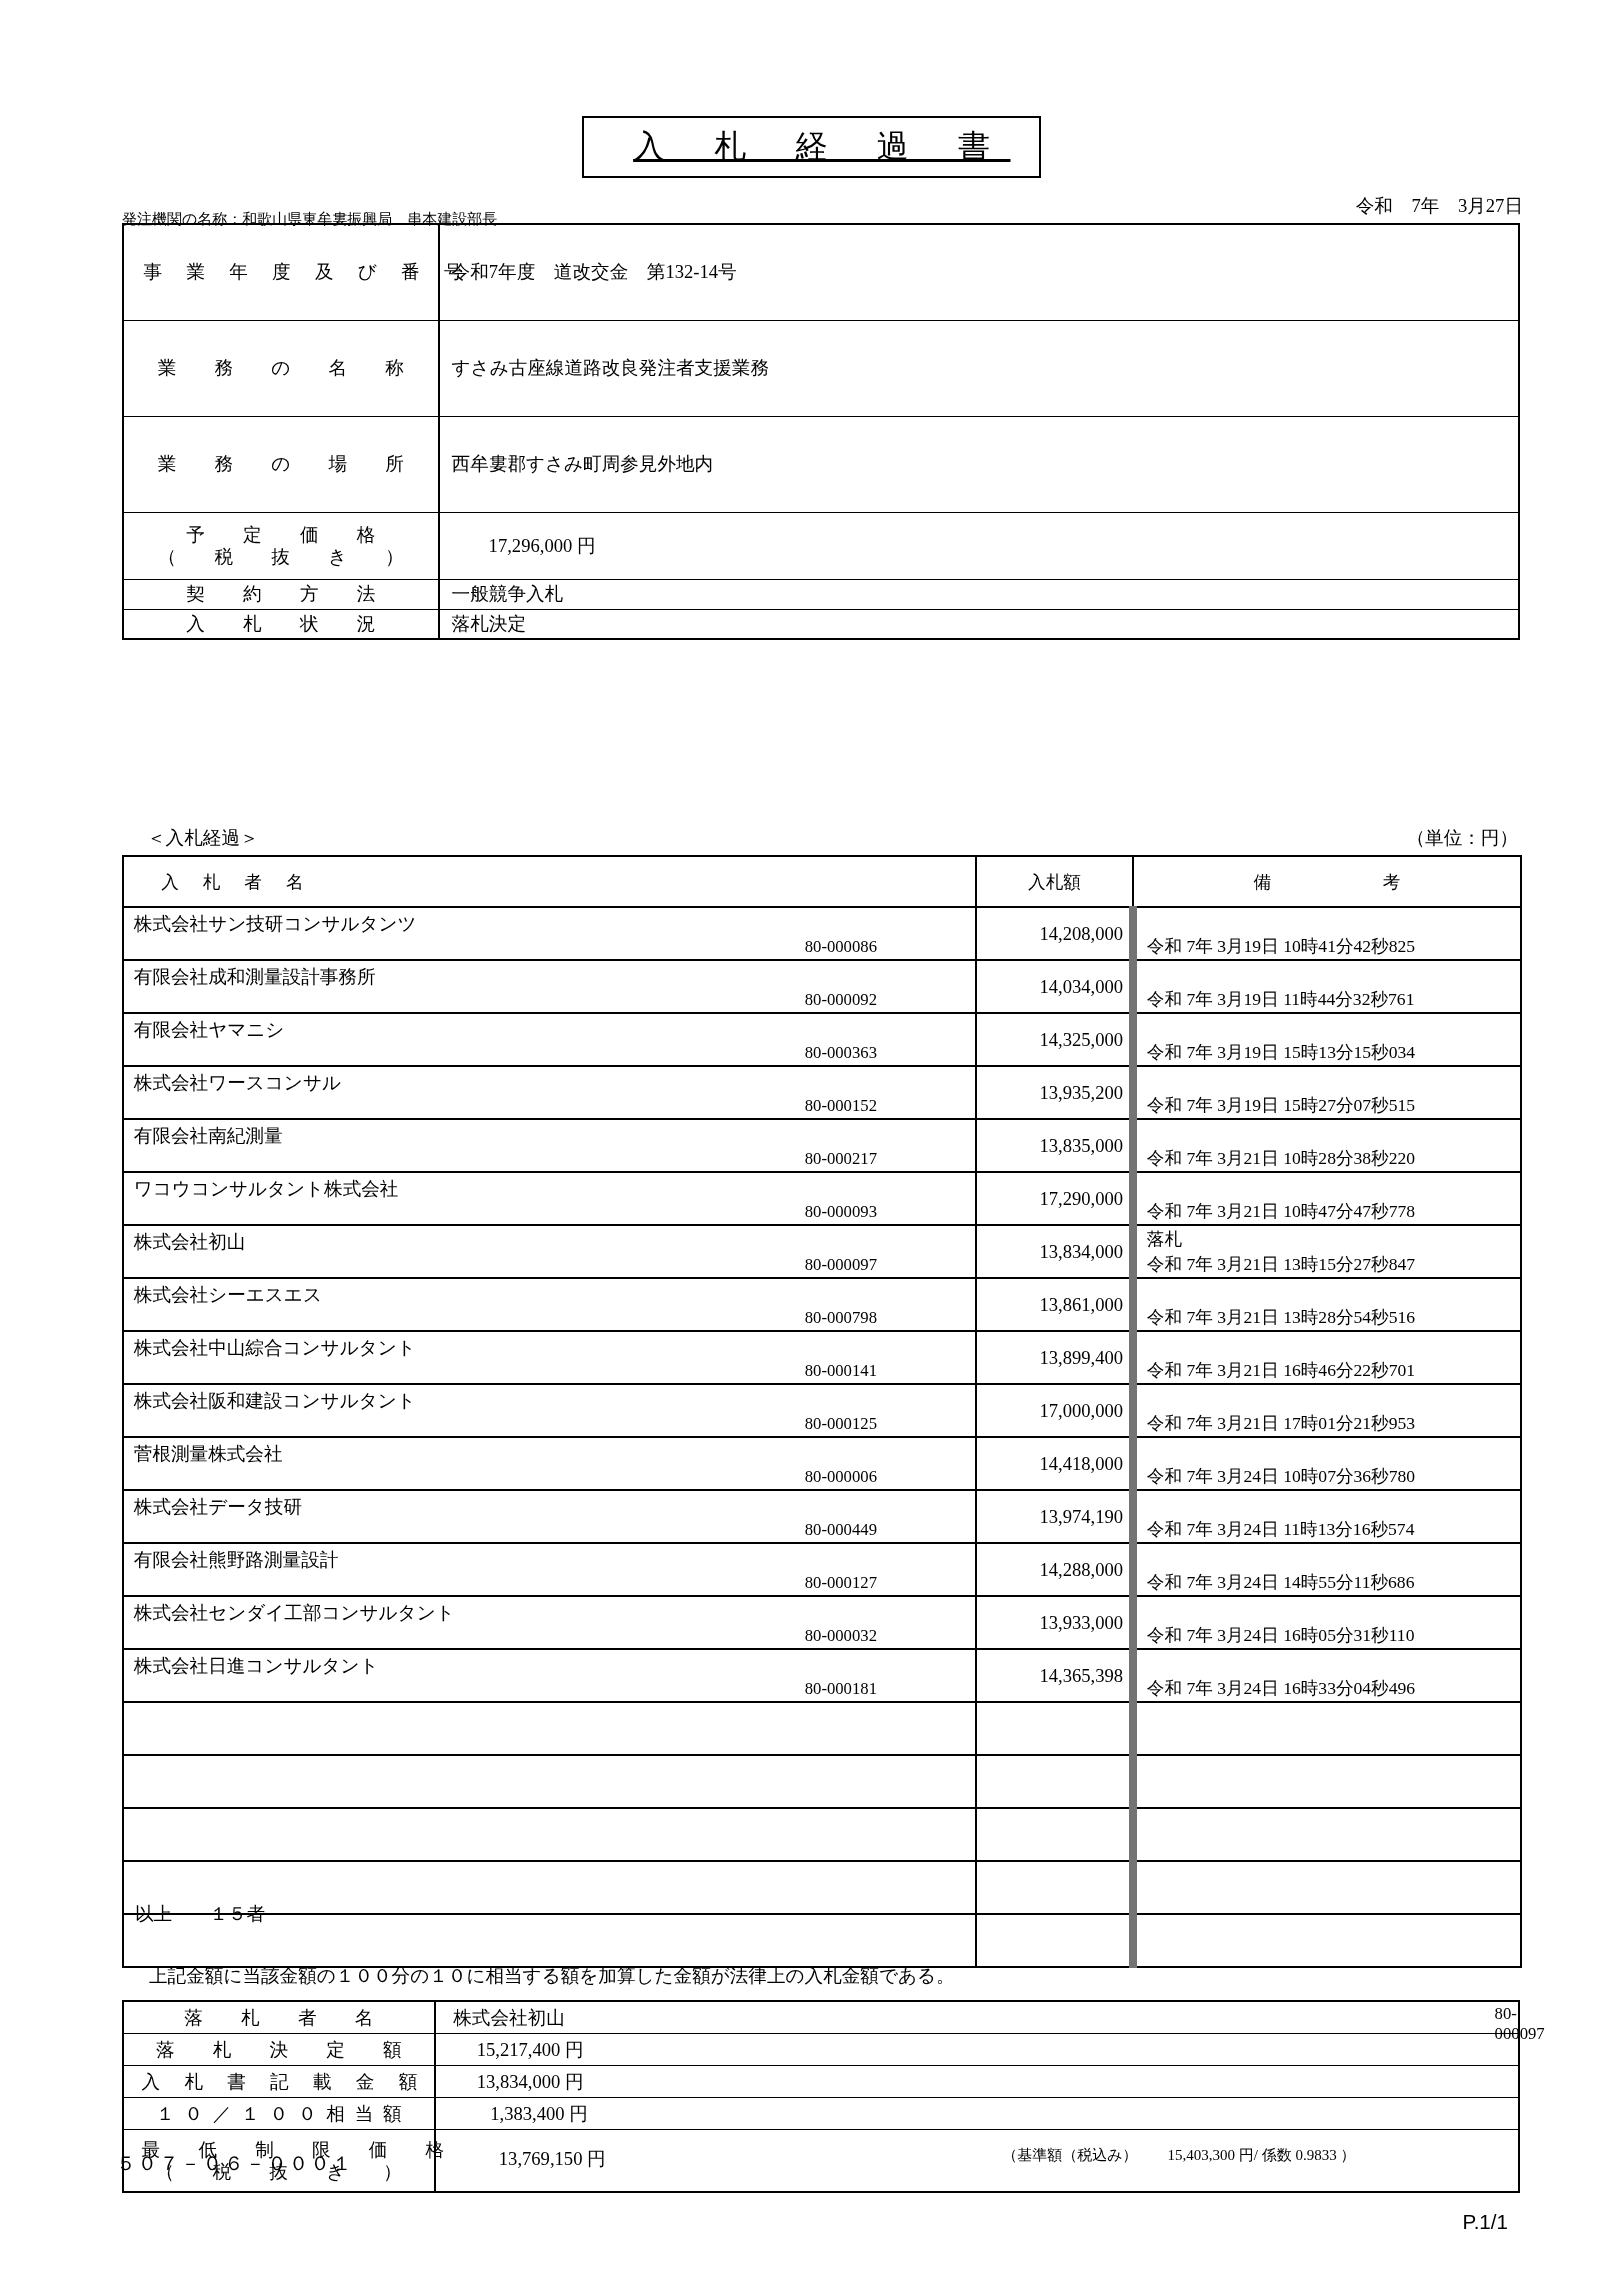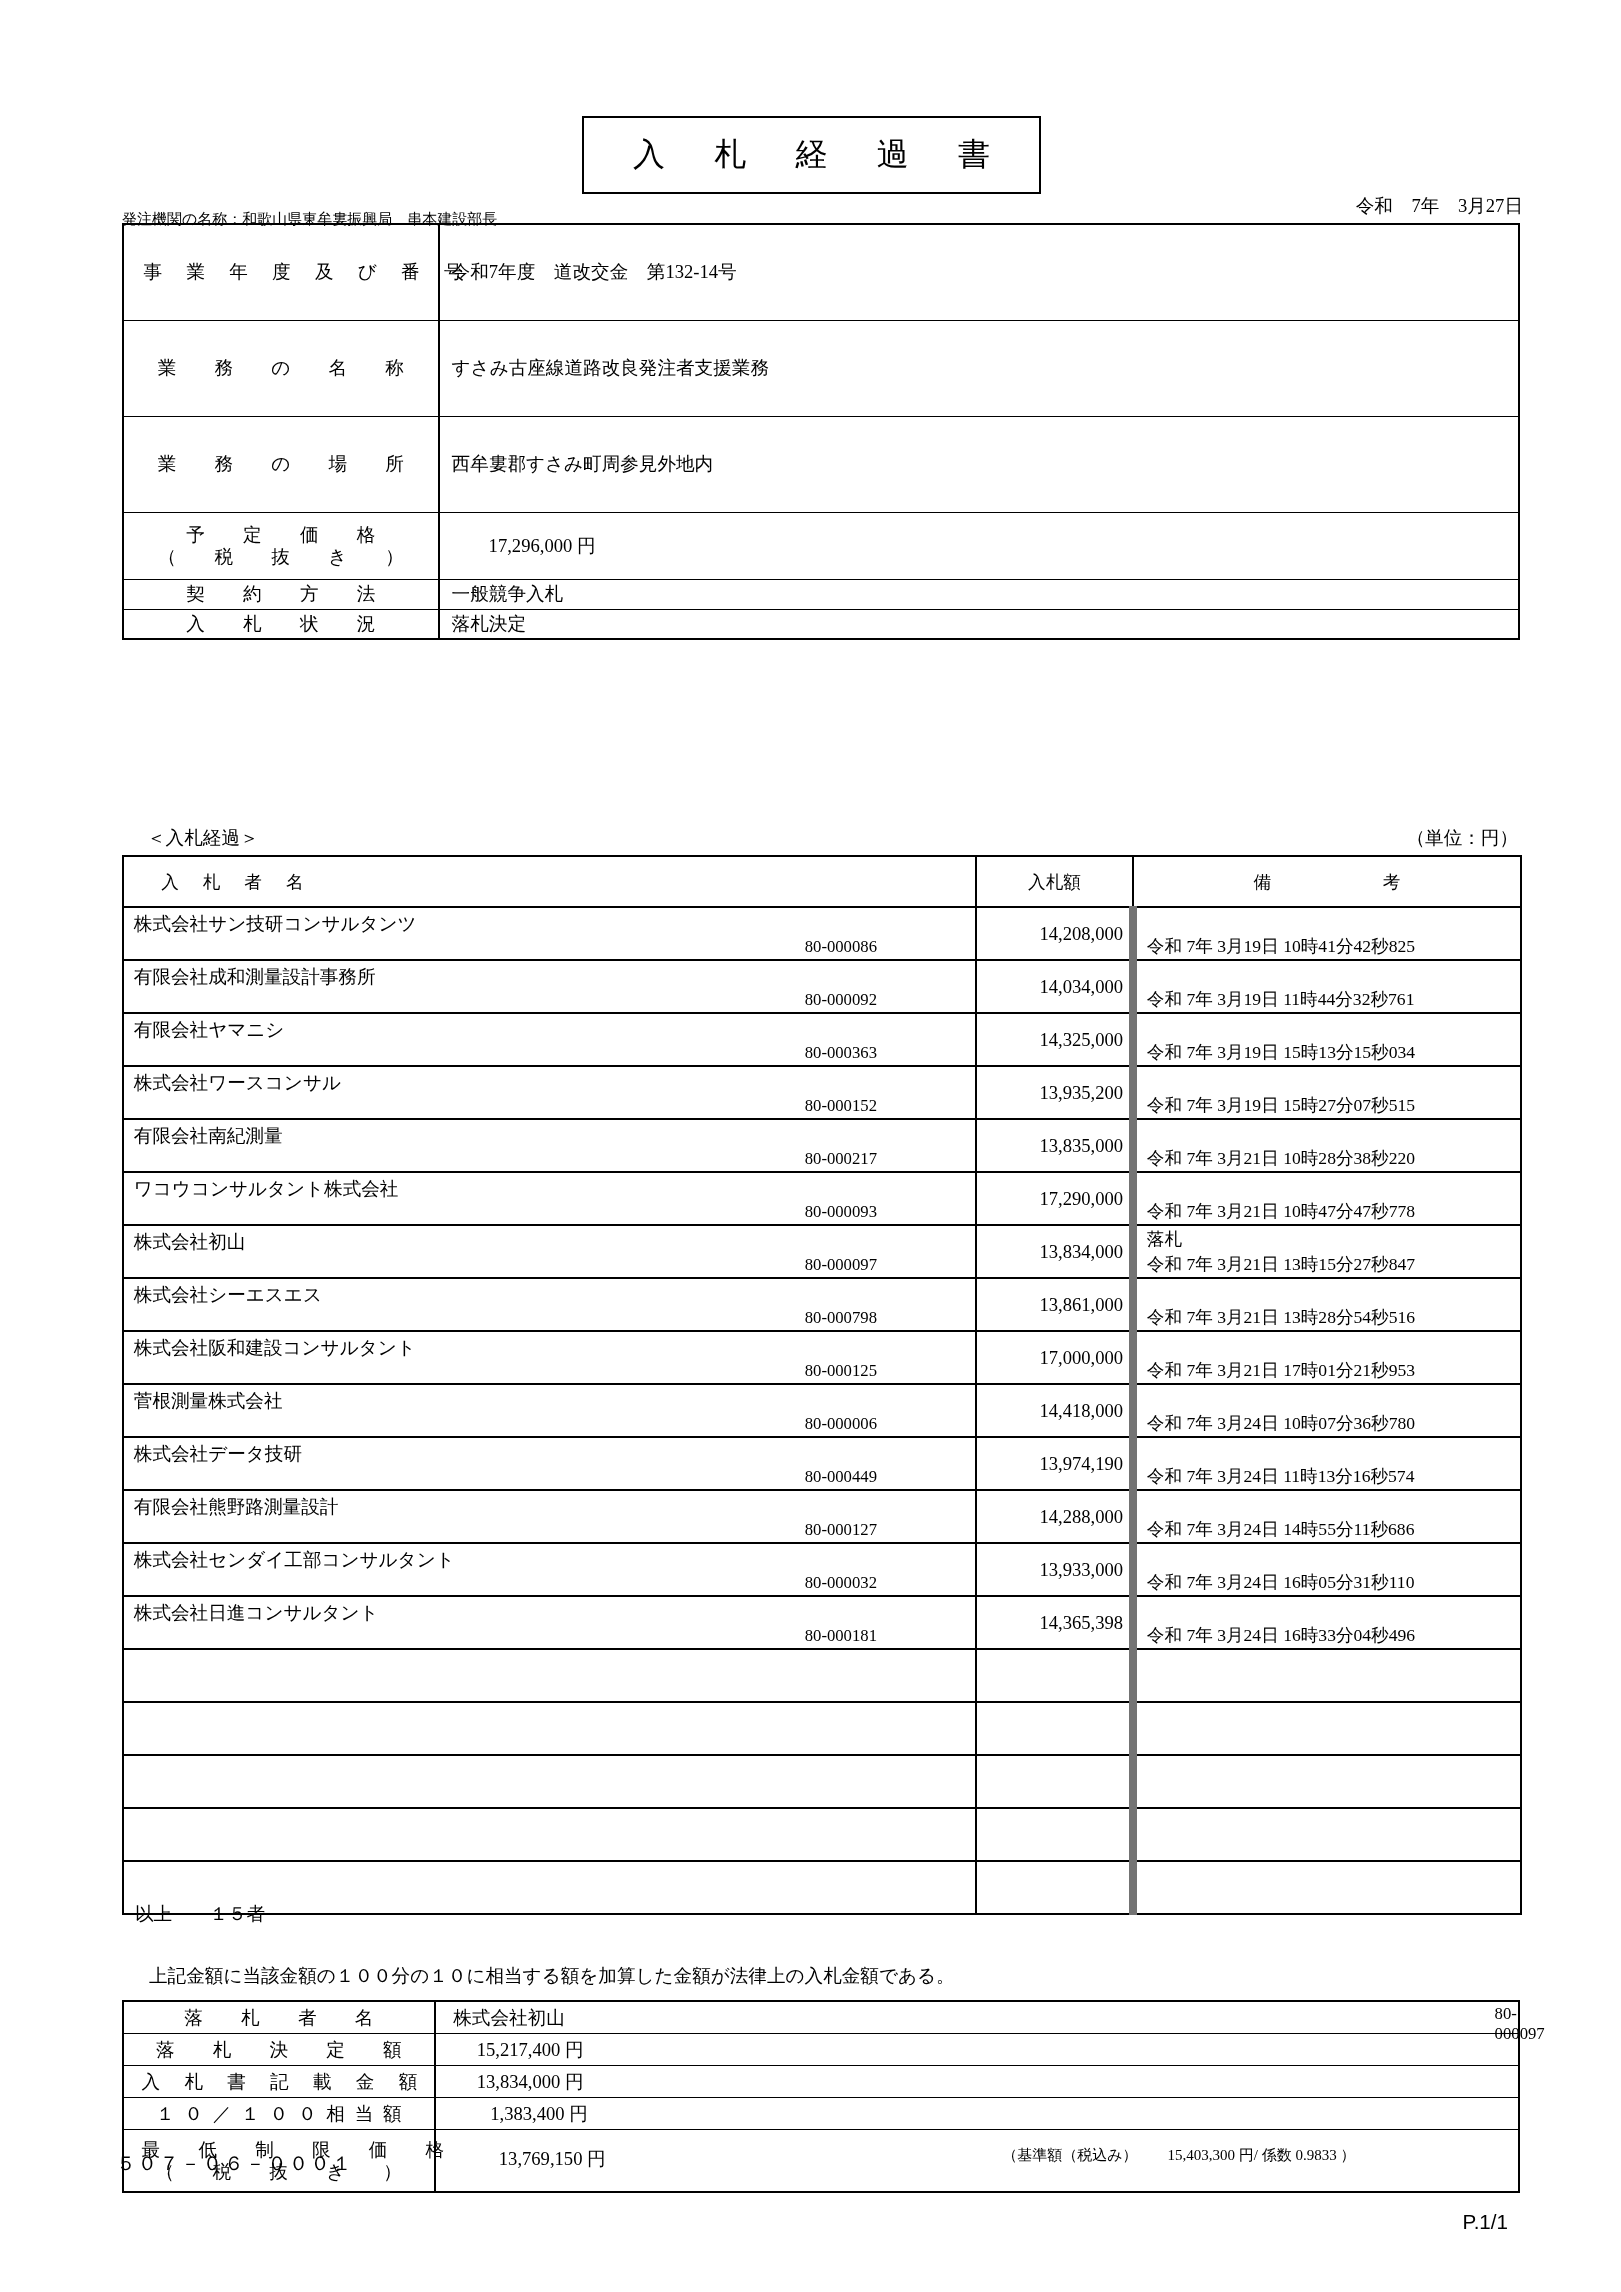--- a/index.html
+++ b/index.html
@@ -29,12 +29,13 @@
     left: 582px;
     top: 116px;
     width: 459px;
-    height: 78px;
+    height: 62px;
     border: 2.9px solid #000;
     box-sizing: border-box;
     display: flex;
     align-items: center;
     justify-content: center;
+    text-decoration: underline;
   }
   .title-text {
     font-size: 32px;

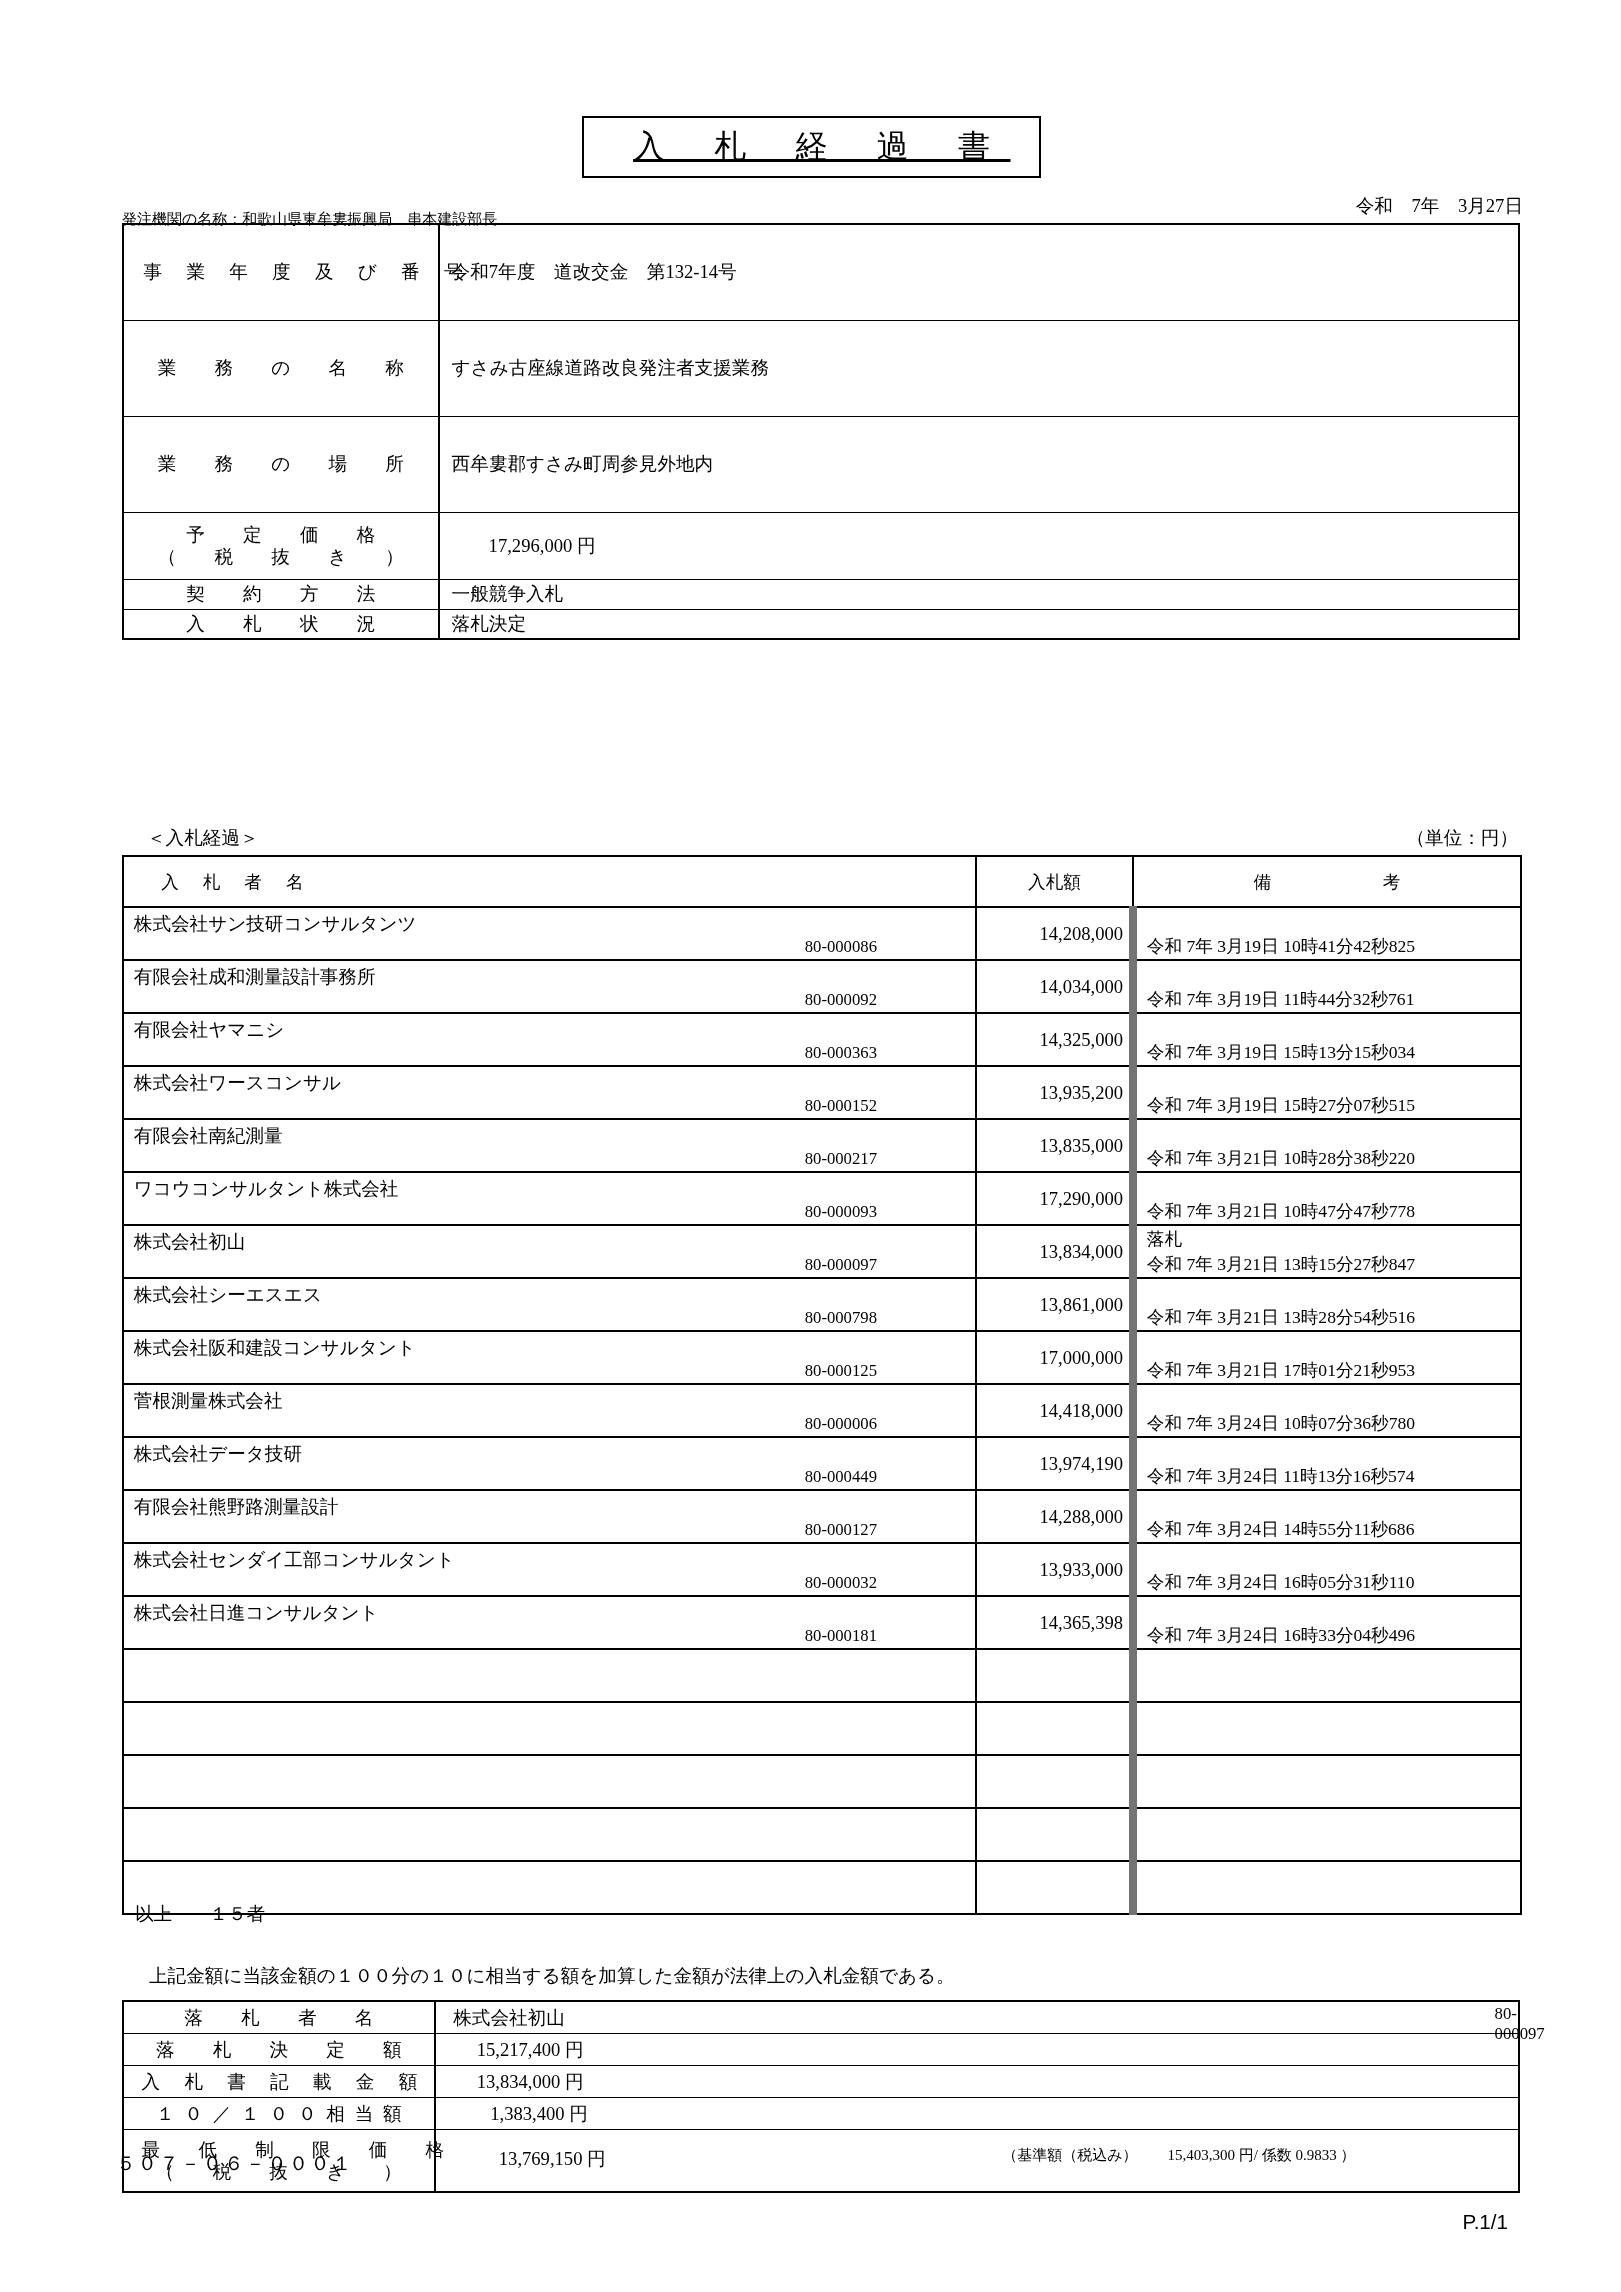--- a/index.html
+++ b/index.html
@@ -447,6 +447,16 @@
         </tr>
         <tr>
           <td class="c-name">
+            <span class="bidder-name">株式会社中山綜合コンサルタント</span>
+            <span class="bidder-code">80-000141</span>
+          </td>
+          <td class="c-amount">13,899,400</td>
+          <td class="c-remark">
+            <span class="remark-time">令和 7年 3月21日  16時46分22秒701</span>
+          </td>
+        </tr>
+        <tr>
+          <td class="c-name">
             <span class="bidder-name">株式会社阪和建設コンサルタント</span>
             <span class="bidder-code">80-000125</span>
           </td>

